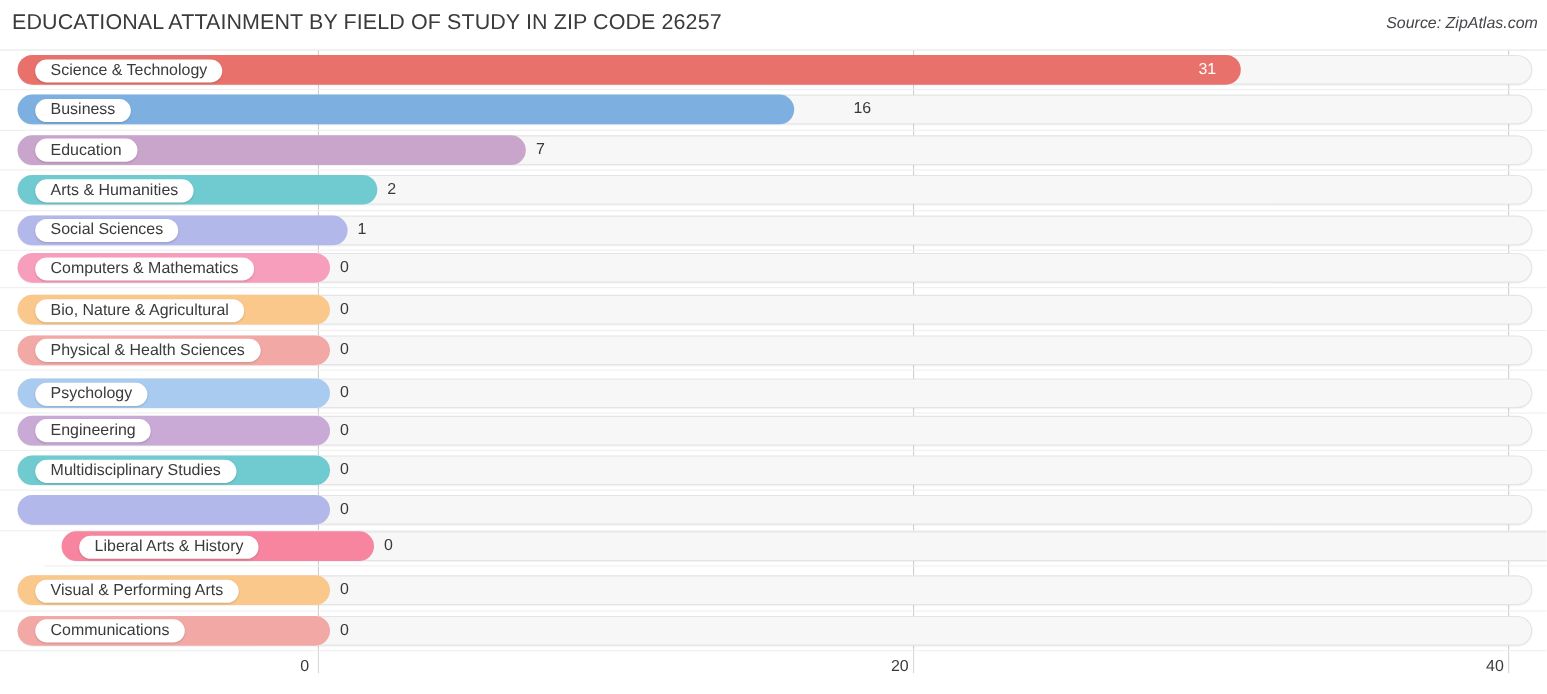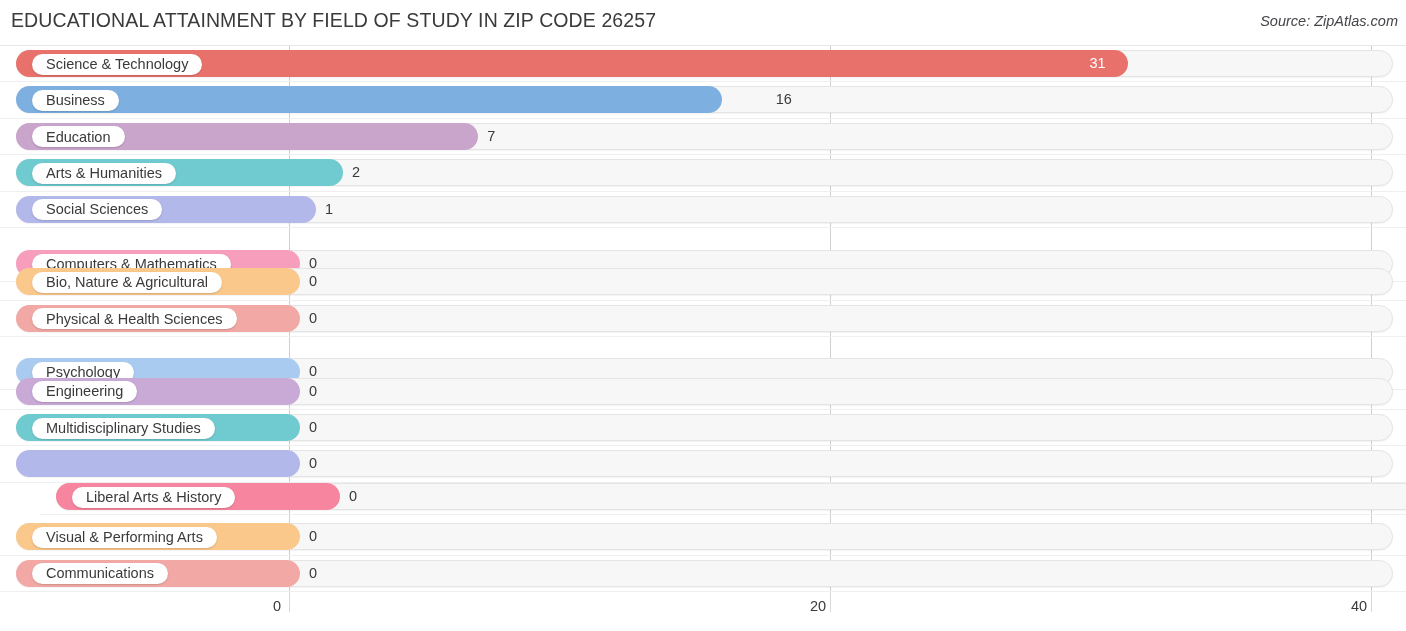--- a/index.html
+++ b/index.html
@@ -163,7 +163,7 @@
           <div class="value outside" style="left: 325.05px;">1</div>
           <div class="row-sep"></div>
         </div>
-        <div class="row" style="top: 200px;">
+        <div class="row" style="top: 180px;">
           <div class="track"></div>
           <div class="bar" style="width: 284px; background: rgb(247, 158, 188);"></div>
           <div class="label-pill">

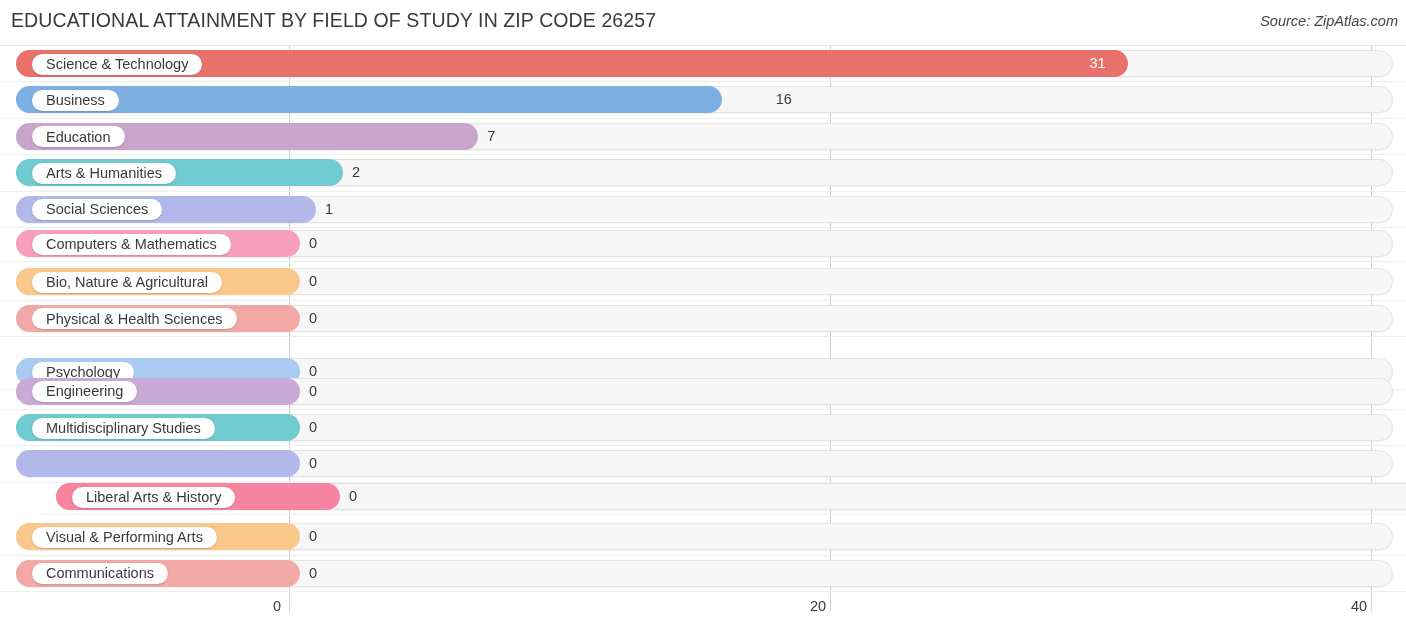--- a/index.html
+++ b/index.html
@@ -190,7 +190,7 @@
           <div class="value outside" style="left: 309px;">0</div>
           <div class="row-sep"></div>
         </div>
-        <div class="row" style="top: 308px;">
+        <div class="row" style="top: 294px;">
           <div class="track"></div>
           <div class="bar" style="width: 284px; background: rgb(169, 203, 239);"></div>
           <div class="label-pill">

